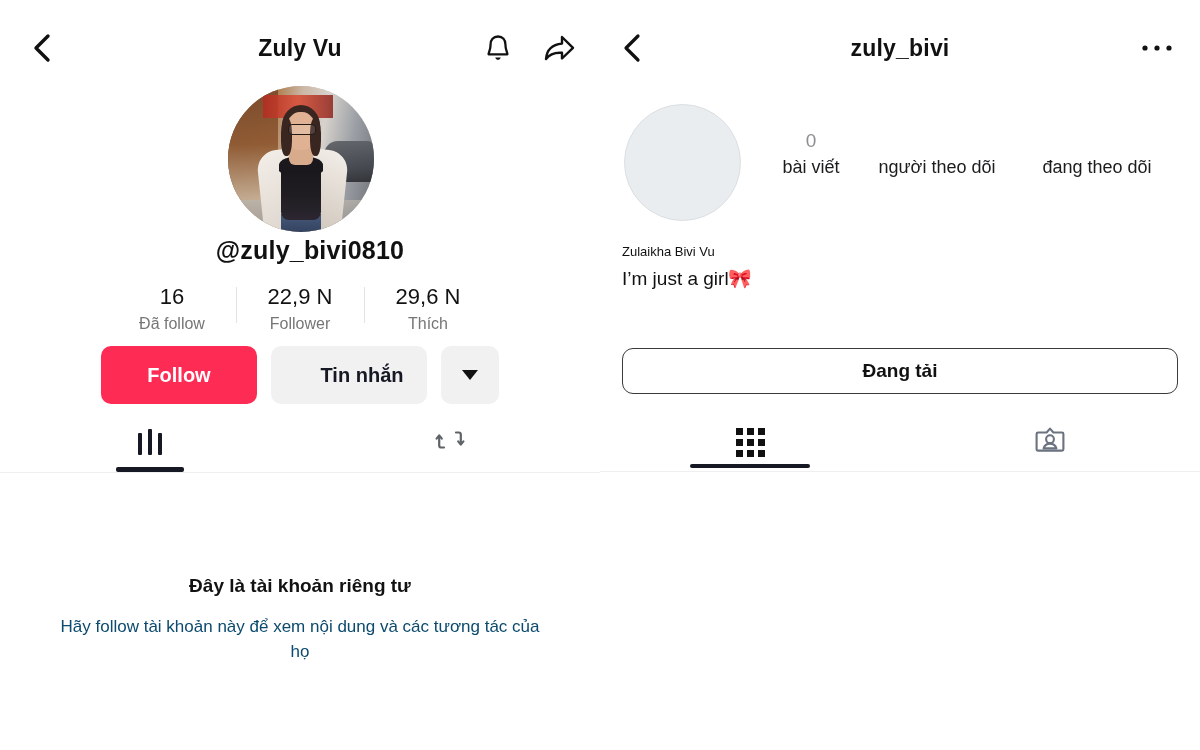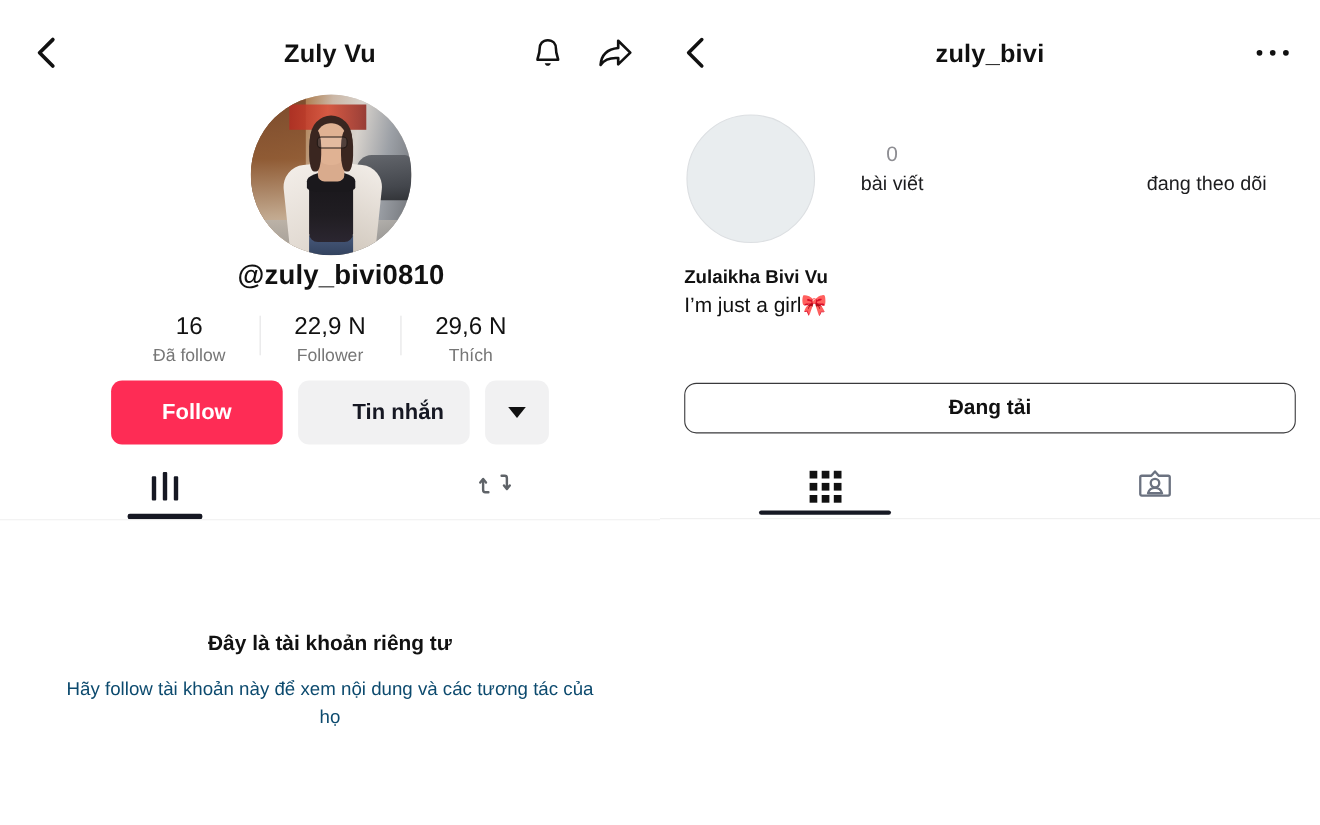--- a/index.html
+++ b/index.html
@@ -519,6 +519,7 @@
       </div>
       <div class="ig-stat followers">
         <div class="ig-stat-val"></div>
+        <div class="ig-stat-label">người theo dõi</div>
       </div>
       <div class="ig-stat following">
         <div class="ig-stat-val"></div>

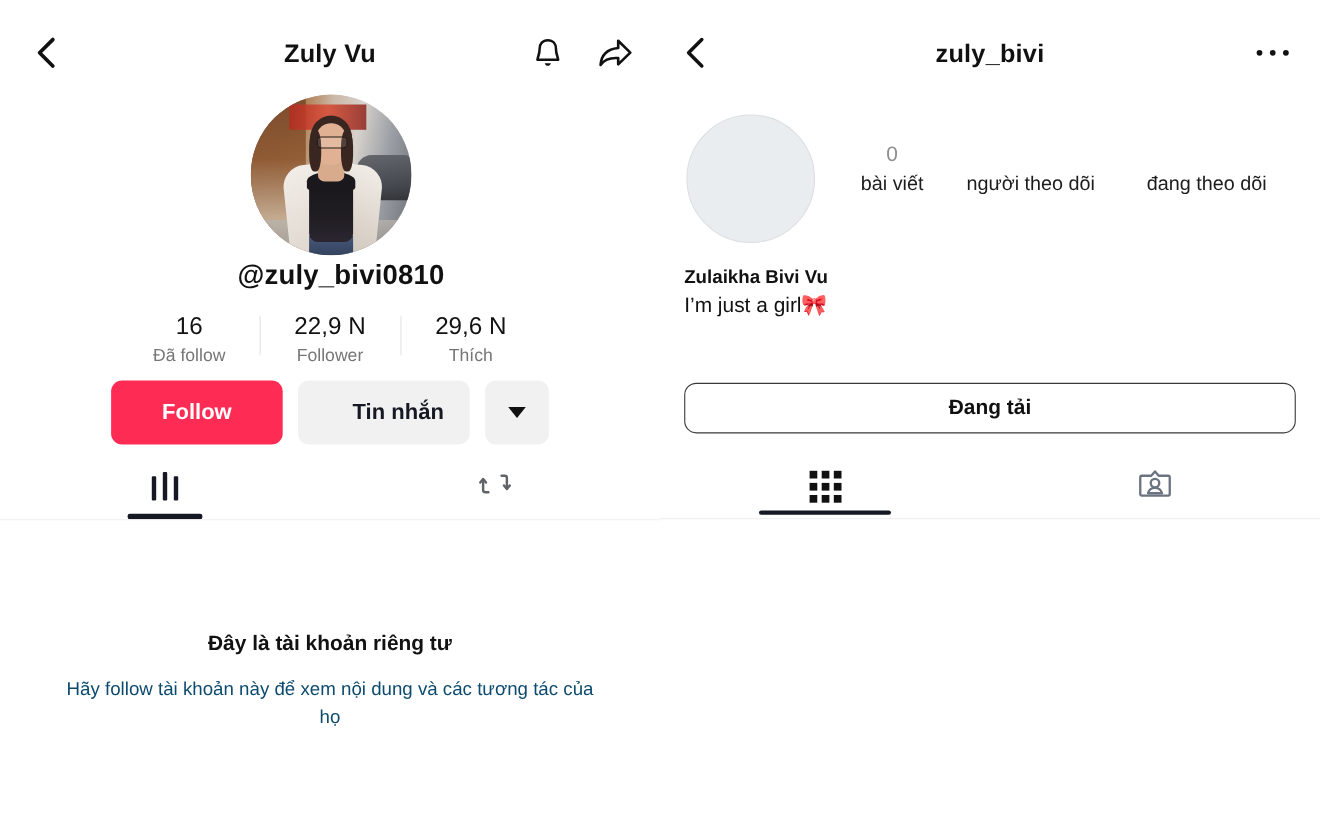--- a/index.html
+++ b/index.html
@@ -337,8 +337,8 @@
     width: 520px;
   }
   .ig-bio-name {
-    font-size: 17px;
-    font-weight: bold;
+    font-size: 13px;
+    font-weight: normal;
     color: #111;
     line-height: 27px;
   }

